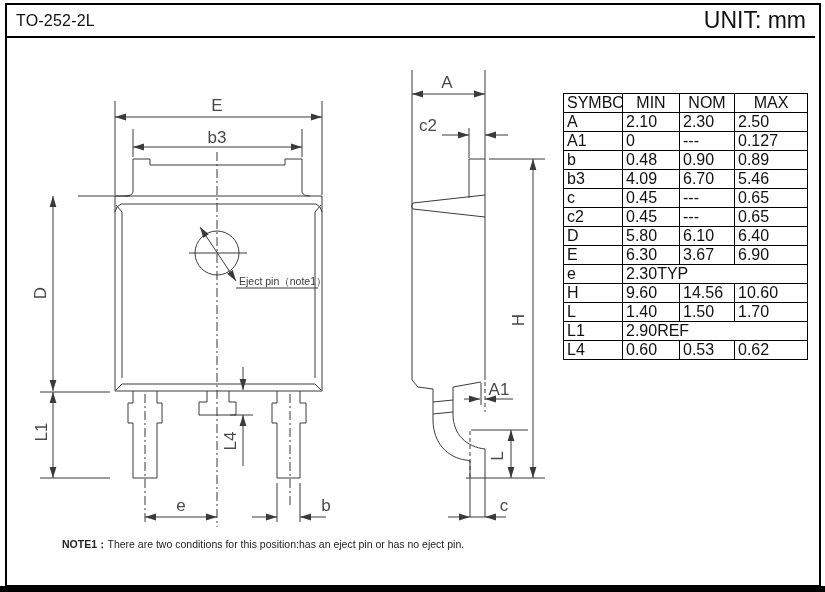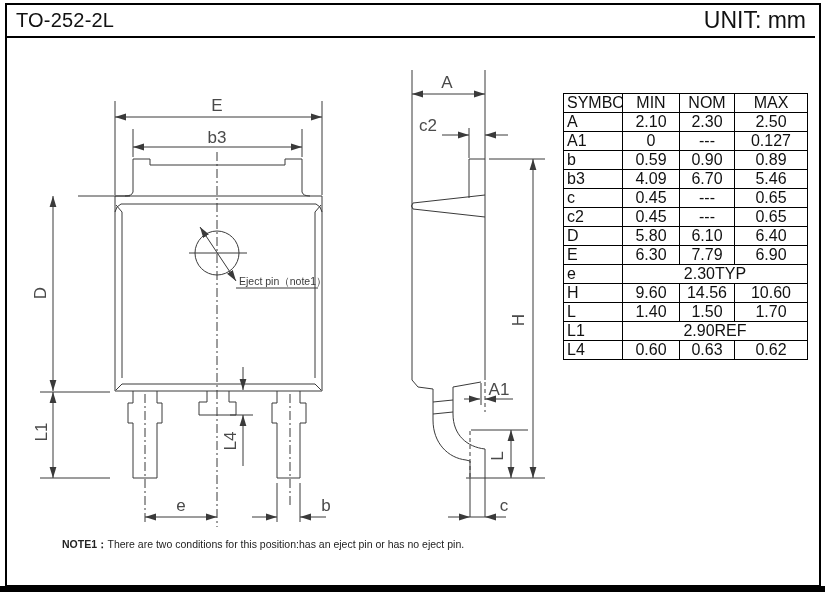--- a/index.html
+++ b/index.html
@@ -8,7 +8,7 @@
   .frame{position:absolute;left:5px;top:3px;width:812px;height:580px;border:2px solid #000;}
   .header{position:absolute;left:7px;top:5px;width:808px;height:33px;border-bottom:2px solid #000;
           display:flex;align-items:center;justify-content:space-between;box-sizing:border-box;}
-  .title{font-size:20px;padding-left:9px;letter-spacing:0.2px;}
+  .title{font-size:16px;padding-left:9px;letter-spacing:0.2px;}
   .unit{font-size:23px;padding-right:9px;}
   svg.drawing{position:absolute;left:0;top:0;}
   svg text{font-family:"Liberation Sans",sans-serif;fill:#4a4a4a;}

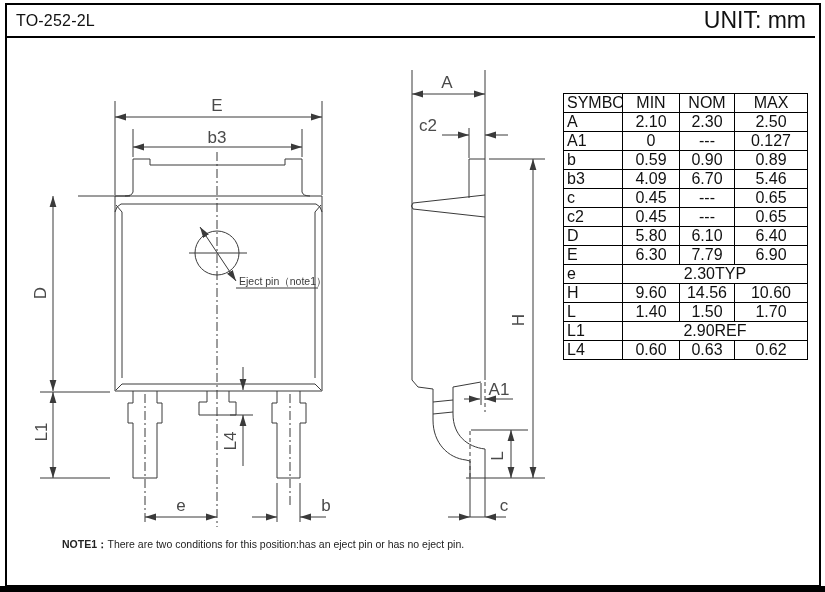--- a/index.html
+++ b/index.html
@@ -20,7 +20,7 @@
             overflow:hidden;white-space:nowrap;}
   table.dim th{text-align:center;}
   td.sym{text-align:left;padding-left:5px;}
-  td.num{text-align:center;margin-top:28px;}
+  td.num{margin-top:28px;}
   .note{position:absolute;left:62px;top:538px;font-size:10.5px;color:#222;}
   .note b{font-weight:700;}
   .bottom-bar{position:absolute;left:0;bottom:0;width:825px;height:6px;background:#000;}

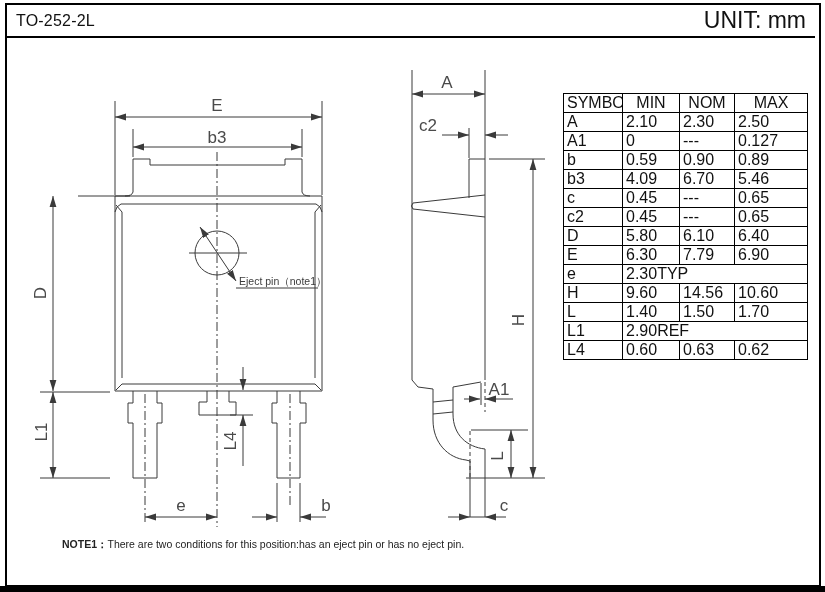--- a/index.html
+++ b/index.html
@@ -194,7 +194,7 @@
         </tr>
         <tr>
           <td class="sym">b</td>
-          <td class="num">0.59</td>
+          <td class="num">0.48</td>
           <td class="num">0.90</td>
           <td class="num">0.89</td>
         </tr>

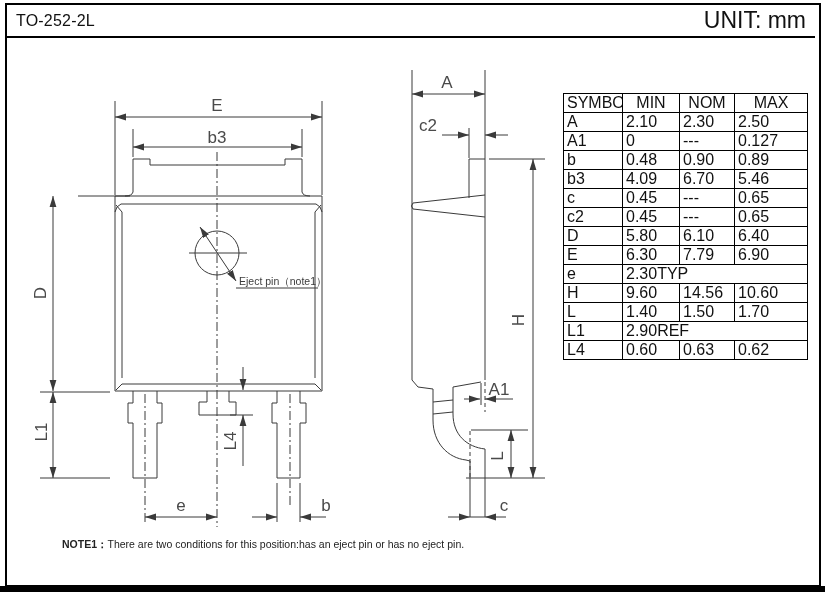--- a/index.html
+++ b/index.html
@@ -225,7 +225,7 @@
         <tr>
           <td class="sym">E</td>
           <td class="num">6.30</td>
-          <td class="num">7.79</td>
+          <td class="num">3.67</td>
           <td class="num">6.90</td>
         </tr>
         <tr>

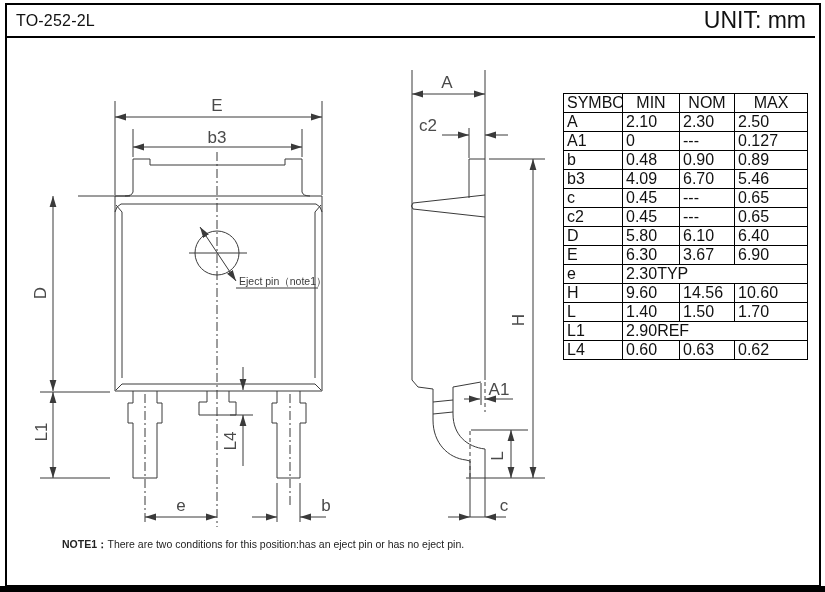--- a/index.html
+++ b/index.html
@@ -251,7 +251,7 @@
         <tr>
           <td class="sym">L4</td>
           <td class="num">0.60</td>
-          <td class="num">0.63</td>
+          <td class="num">0.53</td>
           <td class="num">0.62</td>
         </tr>
       </tbody>

